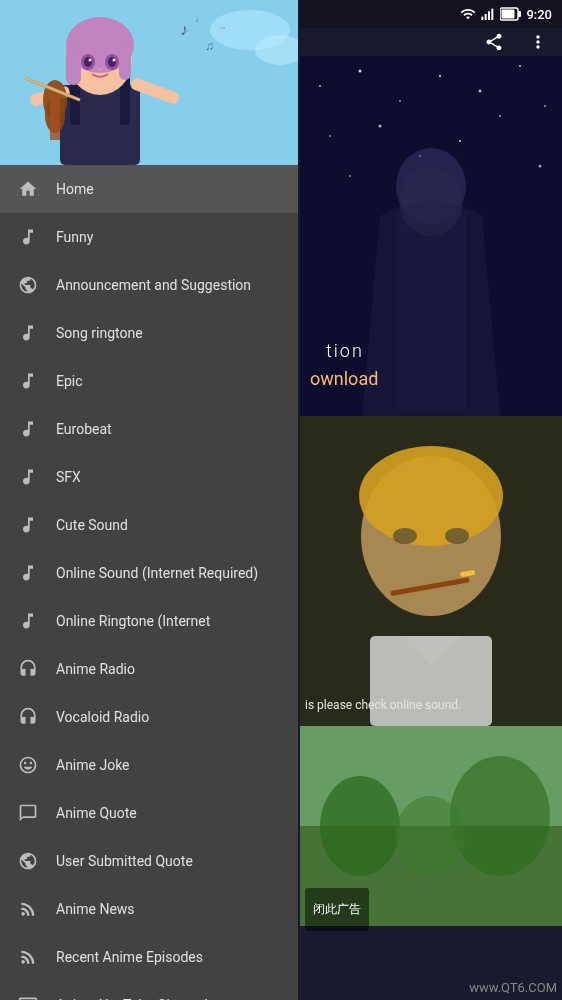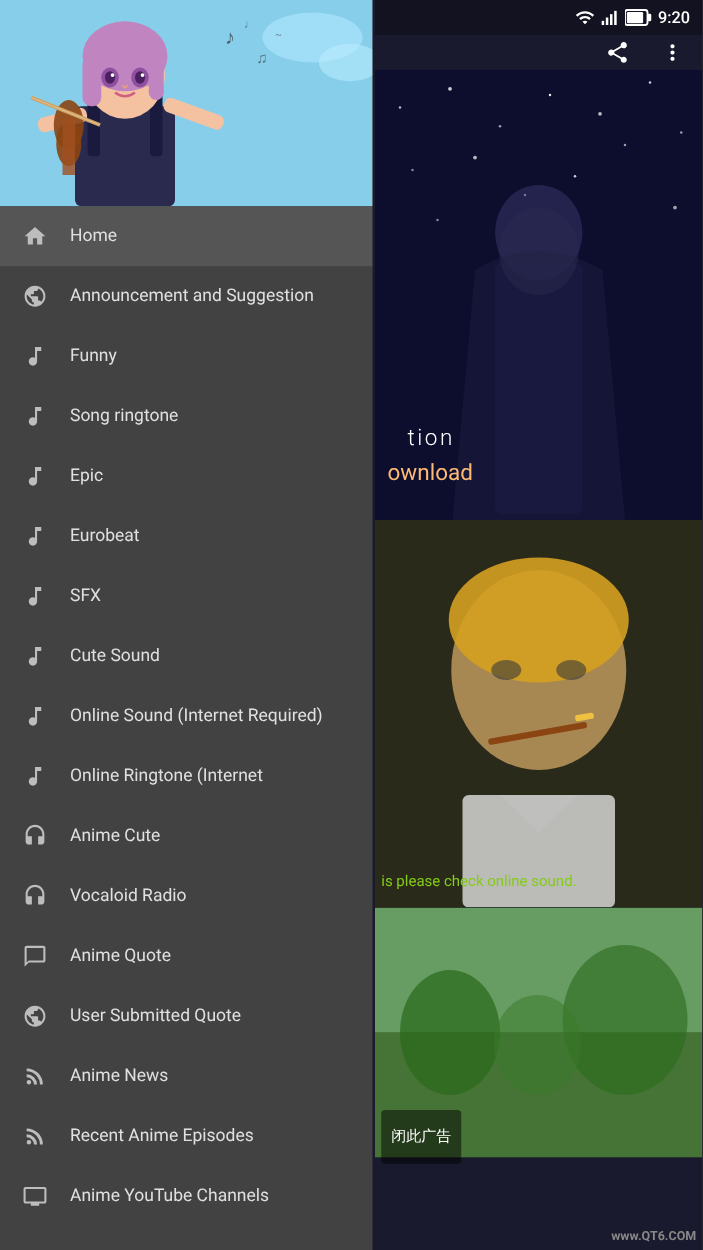--- a/index.html
+++ b/index.html
@@ -383,18 +383,18 @@
       <div class="menu-item">
         <div class="menu-icon">
           <svg width="20" height="20" viewBox="0 0 24 24" fill="#bdbdbd">
+            <path d="M12 3v10.55c-.59-.34-1.27-.55-2-.55-2.21 0-4 1.79-4 4s1.79 4 4 4 4-1.79 4-4V7h4V3h-6z"></path>
+          </svg>
+        </div>
+        <span class="menu-label">Funny</span>
+      </div>
+      <div class="menu-item">
+        <div class="menu-icon">
+          <svg width="20" height="20" viewBox="0 0 24 24" fill="#bdbdbd">
             <path d="M12 2C6.48 2 2 6.48 2 12s4.48 10 10 10 10-4.48 10-10S17.52 2 12 2zm-1 17.93c-3.95-.49-7-3.85-7-7.93 0-.62.08-1.21.21-1.79L9 15v1c0 1.1.9 2 2 2v1.93zm6.9-2.54c-.26-.81-1-1.39-1.9-1.39h-1v-3c0-.55-.45-1-1-1H8v-2h2c.55 0 1-.45 1-1V7h2c1.1 0 2-.9 2-2v-.41c2.93 1.19 5 4.06 5 7.41 0 2.08-.8 3.97-2.1 5.39z"></path>
           </svg>
         </div>
         <span class="menu-label">Announcement and Suggestion</span>
-      </div>
-      <div class="menu-item">
-        <div class="menu-icon">
-          <svg width="20" height="20" viewBox="0 0 24 24" fill="#bdbdbd">
-            <path d="M12 3v10.55c-.59-.34-1.27-.55-2-.55-2.21 0-4 1.79-4 4s1.79 4 4 4 4-1.79 4-4V7h4V3h-6z"></path>
-          </svg>
-        </div>
-        <span class="menu-label">Funny</span>
       </div>
       <div class="menu-item">
         <div class="menu-icon">

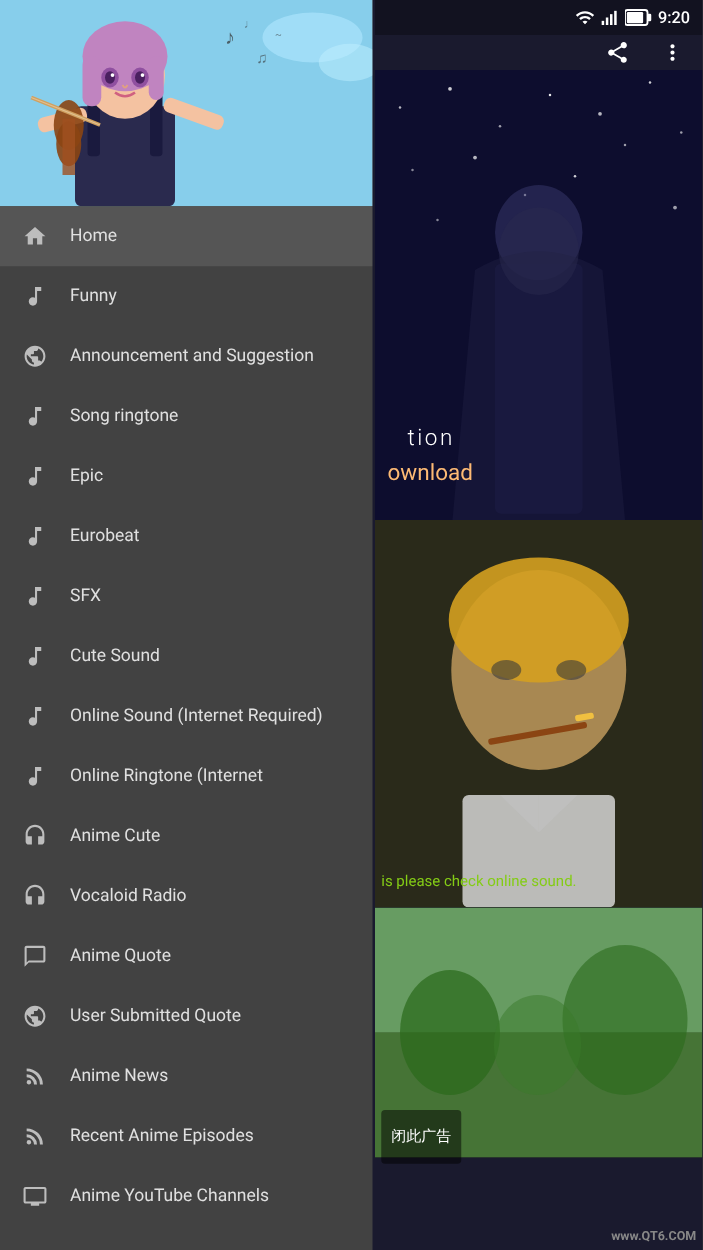--- a/index.html
+++ b/index.html
@@ -458,7 +458,7 @@
             <path d="M12 1c-4.97 0-9 4.03-9 9v7c0 1.66 1.34 3 3 3h3v-8H5v-2c0-3.87 3.13-7 7-7s7 3.13 7 7v2h-4v8h3c1.66 0 3-1.34 3-3v-7c0-4.97-4.03-9-9-9z"></path>
           </svg>
         </div>
-        <span class="menu-label">Anime Cute</span>
+        <span class="menu-label">Anime Radio</span>
       </div>
       <div class="menu-item">
         <div class="menu-icon">

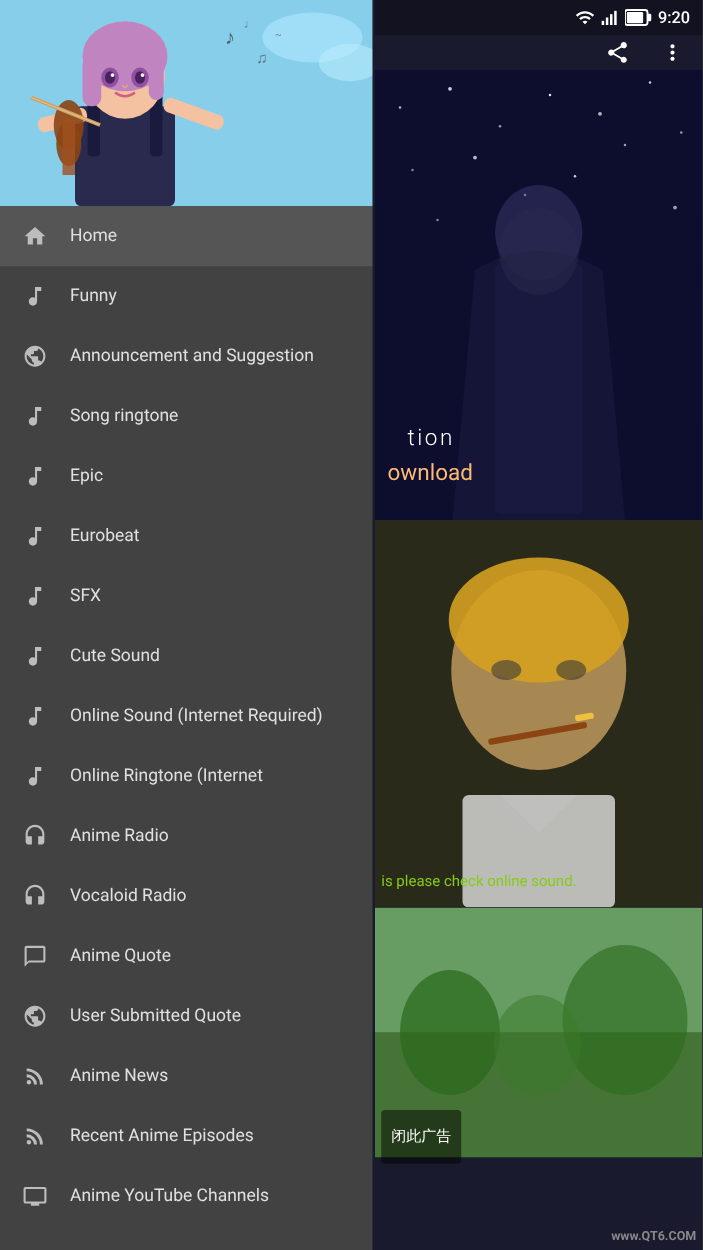--- a/index.html
+++ b/index.html
@@ -257,7 +257,7 @@
     </svg>
   </div>
 
-  <div style="position:absolute;top:698px;left:305px;color:#84cc16;font-size:12px;z-index:10;width:250px">
+  <div style="position:absolute;top:698px;left:305px;color:#e5e5e5;font-size:12px;z-index:10;width:250px">
     <span>is please check online sound.</span>
   </div>
 

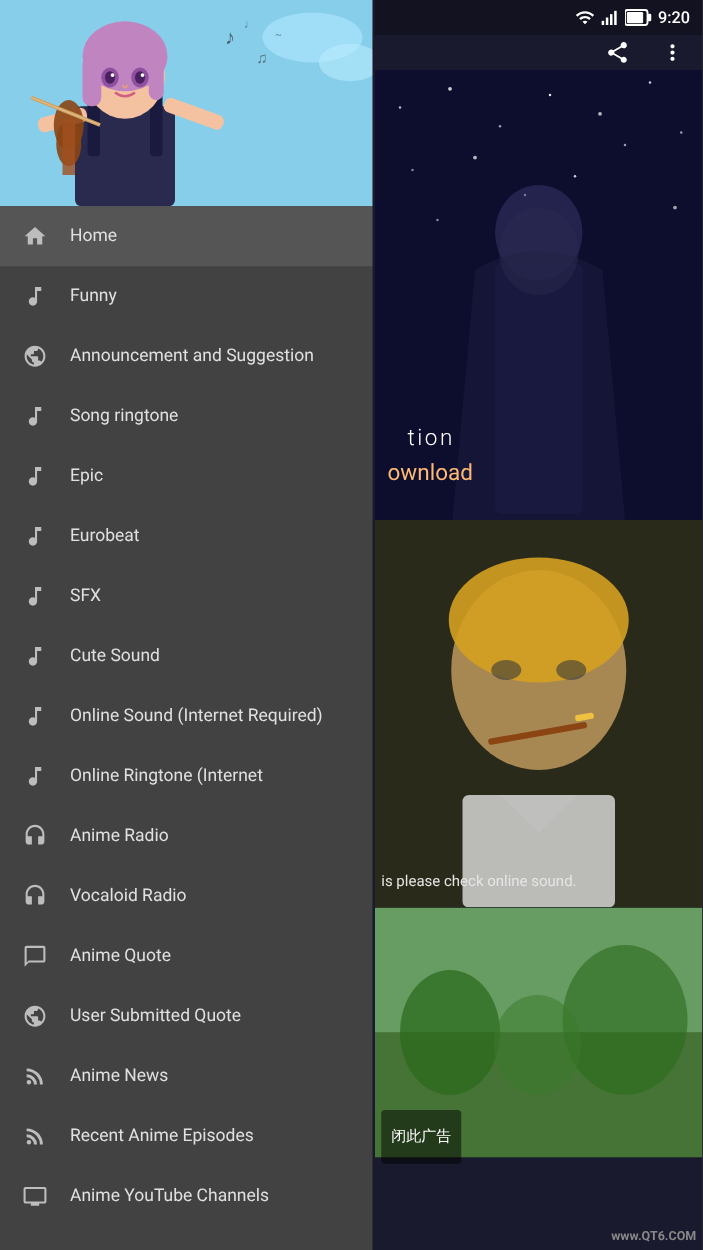--- a/index.html
+++ b/index.html
@@ -471,6 +471,14 @@
       <div class="menu-item">
         <div class="menu-icon">
           <svg width="20" height="20" viewBox="0 0 24 24" fill="#bdbdbd">
+            <path d="M11.99 2C6.47 2 2 6.48 2 12s4.47 10 9.99 10C17.52 22 22 17.52 22 12S17.52 2 11.99 2zM12 20c-4.42 0-8-3.58-8-8s3.58-8 8-8 8 3.58 8 8-3.58 8-8 8zm3.5-9c.83 0 1.5-.67 1.5-1.5S16.33 8 15.5 8 14 8.67 14 9.5s.67 1.5 1.5 1.5zm-7 0c.83 0 1.5-.67 1.5-1.5S9.33 8 8.5 8 7 8.67 7 9.5 7.67 11 8.5 11zm3.5 6.5c2.33 0 4.31-1.46 5.11-3.5H6.89c.8 2.04 2.78 3.5 5.11 3.5z"></path>
+          </svg>
+        </div>
+        <span class="menu-label">Anime Joke</span>
+      </div>
+      <div class="menu-item">
+        <div class="menu-icon">
+          <svg width="20" height="20" viewBox="0 0 24 24" fill="#bdbdbd">
             <path d="M20 2H4c-1.1 0-2 .9-2 2v18l4-4h14c1.1 0 2-.9 2-2V4c0-1.1-.9-2-2-2zm0 14H6l-2 2V4h16v12z"></path>
           </svg>
         </div>

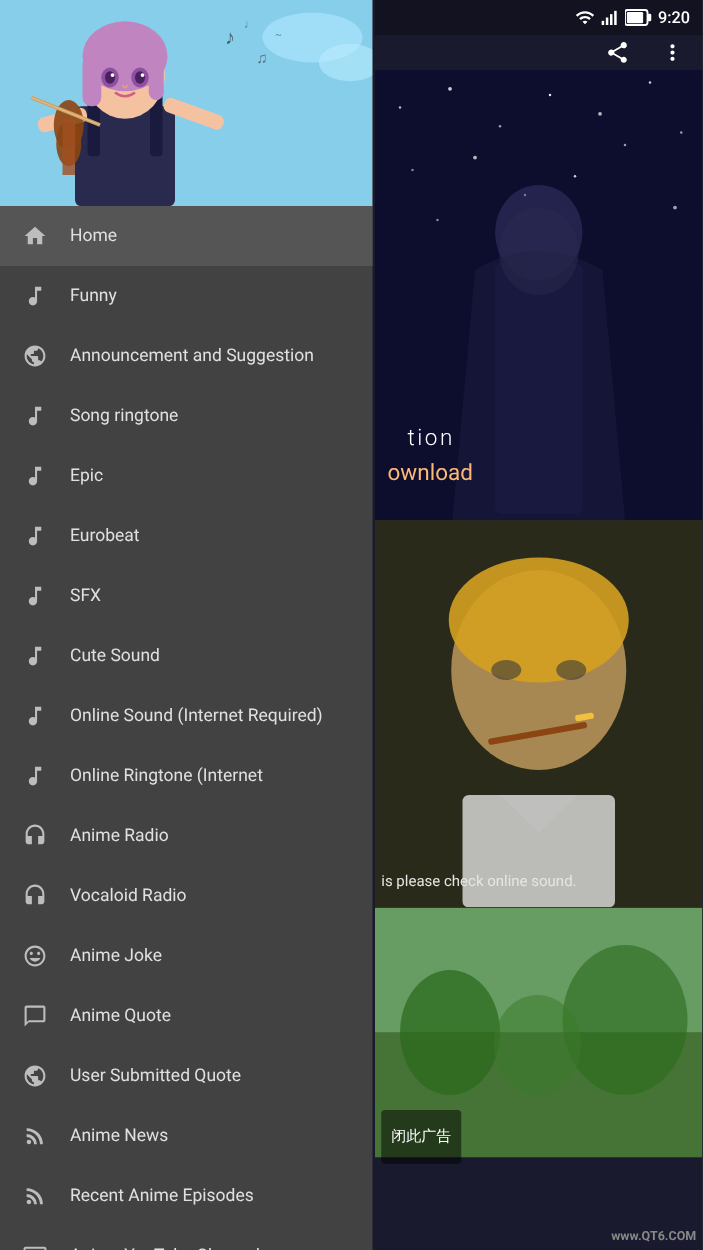--- a/index.html
+++ b/index.html
@@ -117,9 +117,8 @@
       bottom: 5px;
       right: 5px;
       color: #888;
-      font-size: 10px;
+      font-size: 13px;
       z-index: 200;
-      font-weight: bold;
     }
 
     

